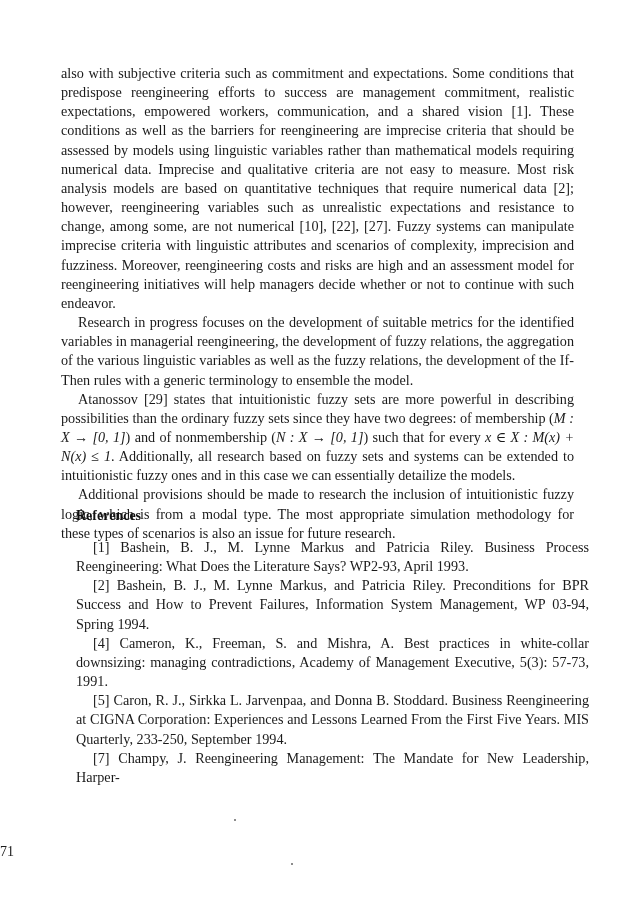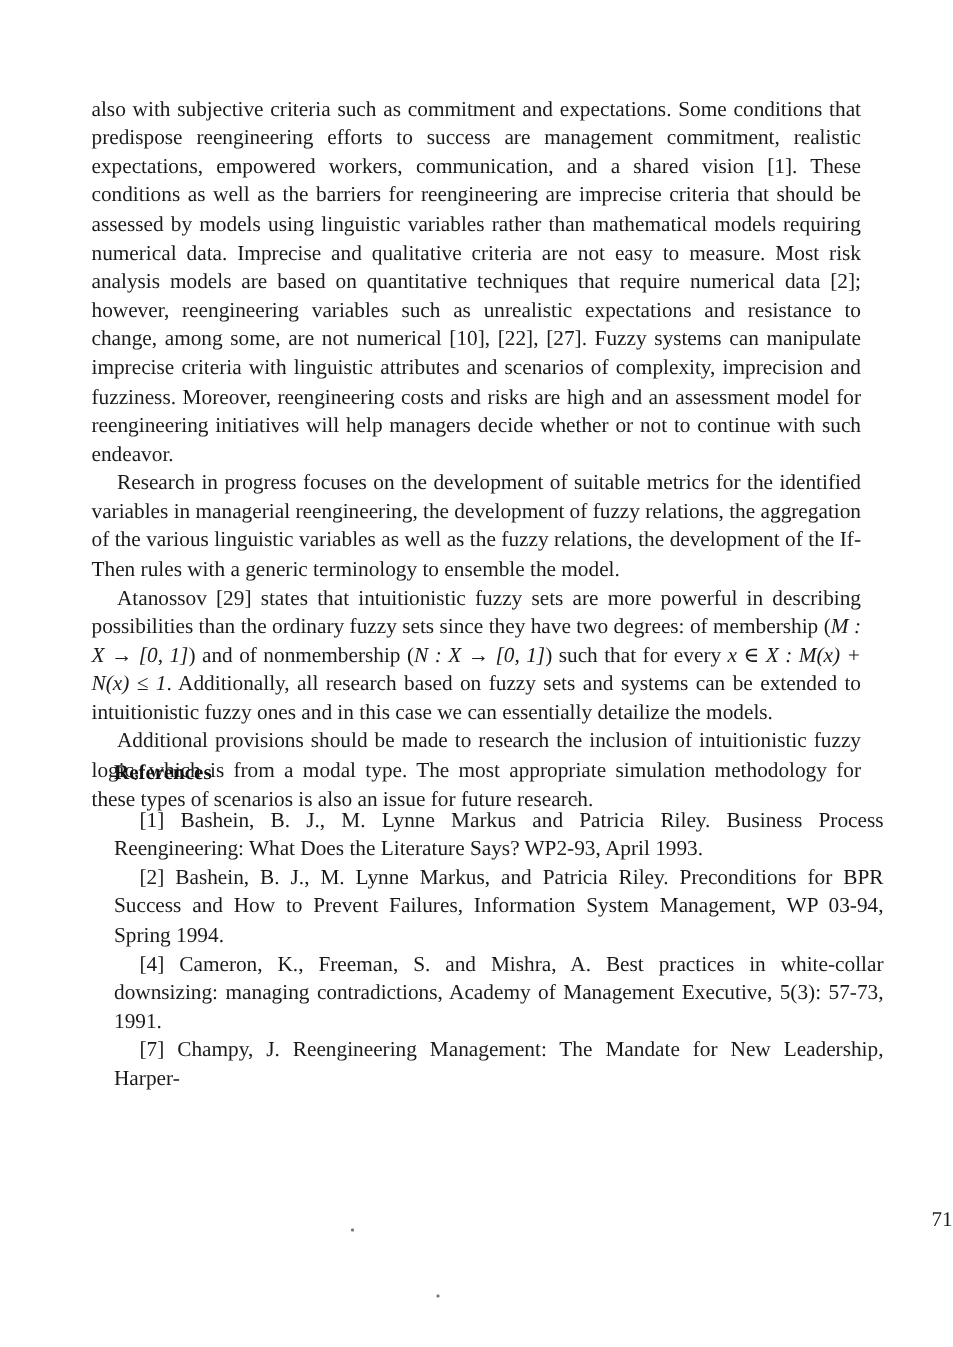--- a/index.html
+++ b/index.html
@@ -93,6 +93,7 @@
   <p class="ref">[1] Bashein, B. J., M. Lynne Markus and Patricia Riley. Business Process Reengineering: What Does the Literature Says? WP2-93, April 1993.</p>
   <p class="ref">[2] Bashein, B. J., M. Lynne Markus, and Patricia Riley. Preconditions for BPR Success and How to Prevent Failures, Information System Management, WP 03-94, Spring 1994.</p>
   <p class="ref">[4] Cameron, K., Freeman, S. and Mishra, A. Best practices in white-collar downsizing: managing contradictions, Academy of Management Executive, 5(3): 57-73, 1991.</p>
+  <p class="ref">[5] Caron, R. J., Sirkka L. Jarvenpaa, and Donna B. Stoddard. Business Reengineering at CIGNA Corporation: Experiences and Lessons Learned From the First Five Years. MIS Quarterly, 233-250, September 1994.</p>
   <p class="ref">[7] Champy, J. Reengineering Management: The Mandate for New Leadership, Harper-</p>
 </div>
 

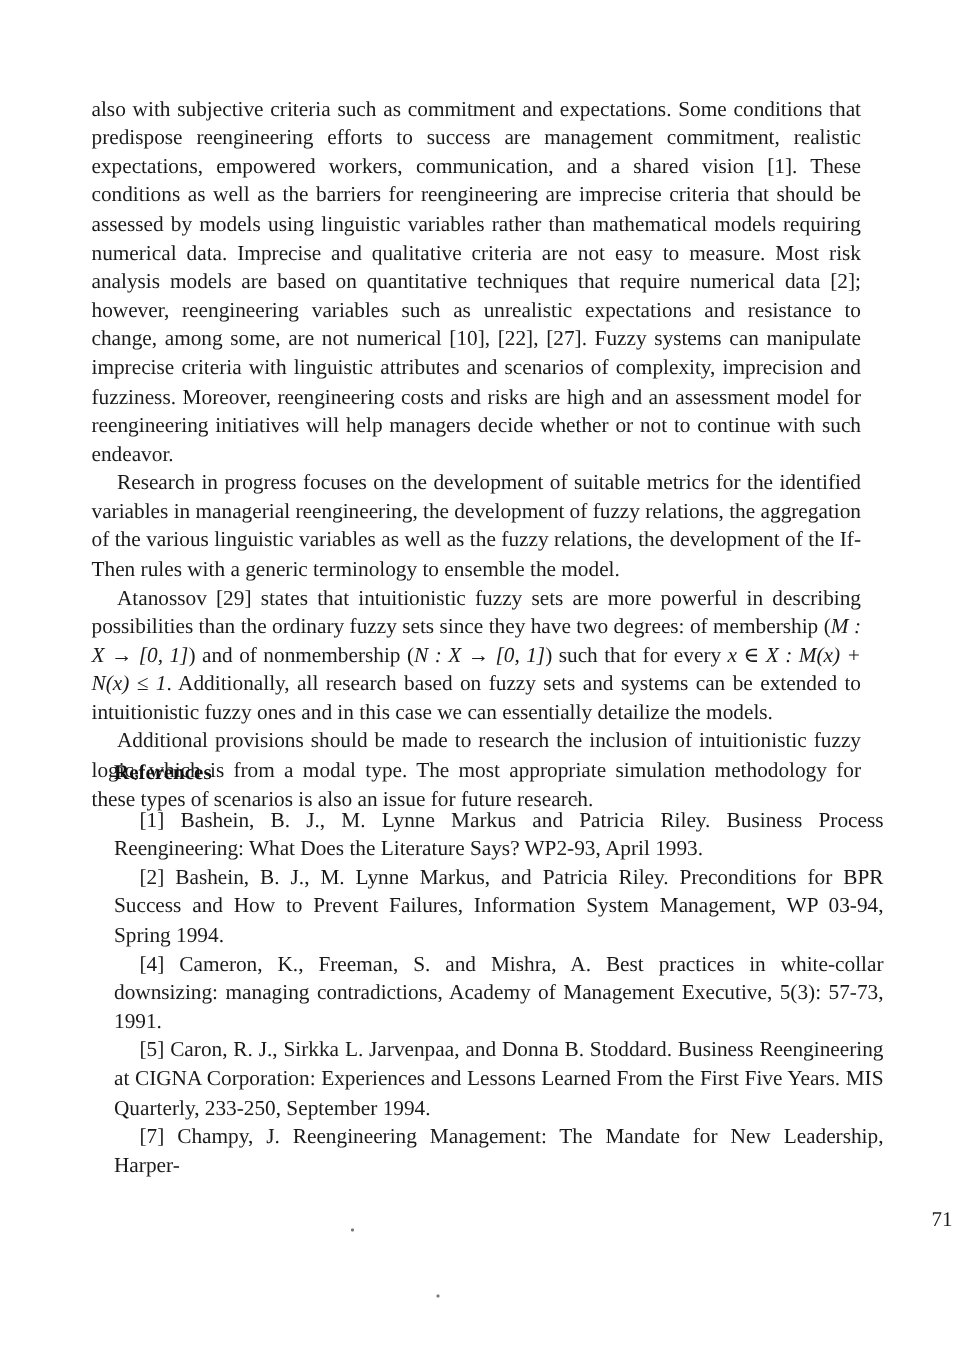--- a/index.html
+++ b/index.html
@@ -62,10 +62,10 @@
     }
     .page-number {
       position: absolute;
-      top: 806px;
+      top: 844px;
       left: 0;
       width: 635px;
-      text-align: right;
+      text-align: left;
       font-family: "Liberation Serif", "DejaVu Serif", serif;
       font-size: 14px;
     }

